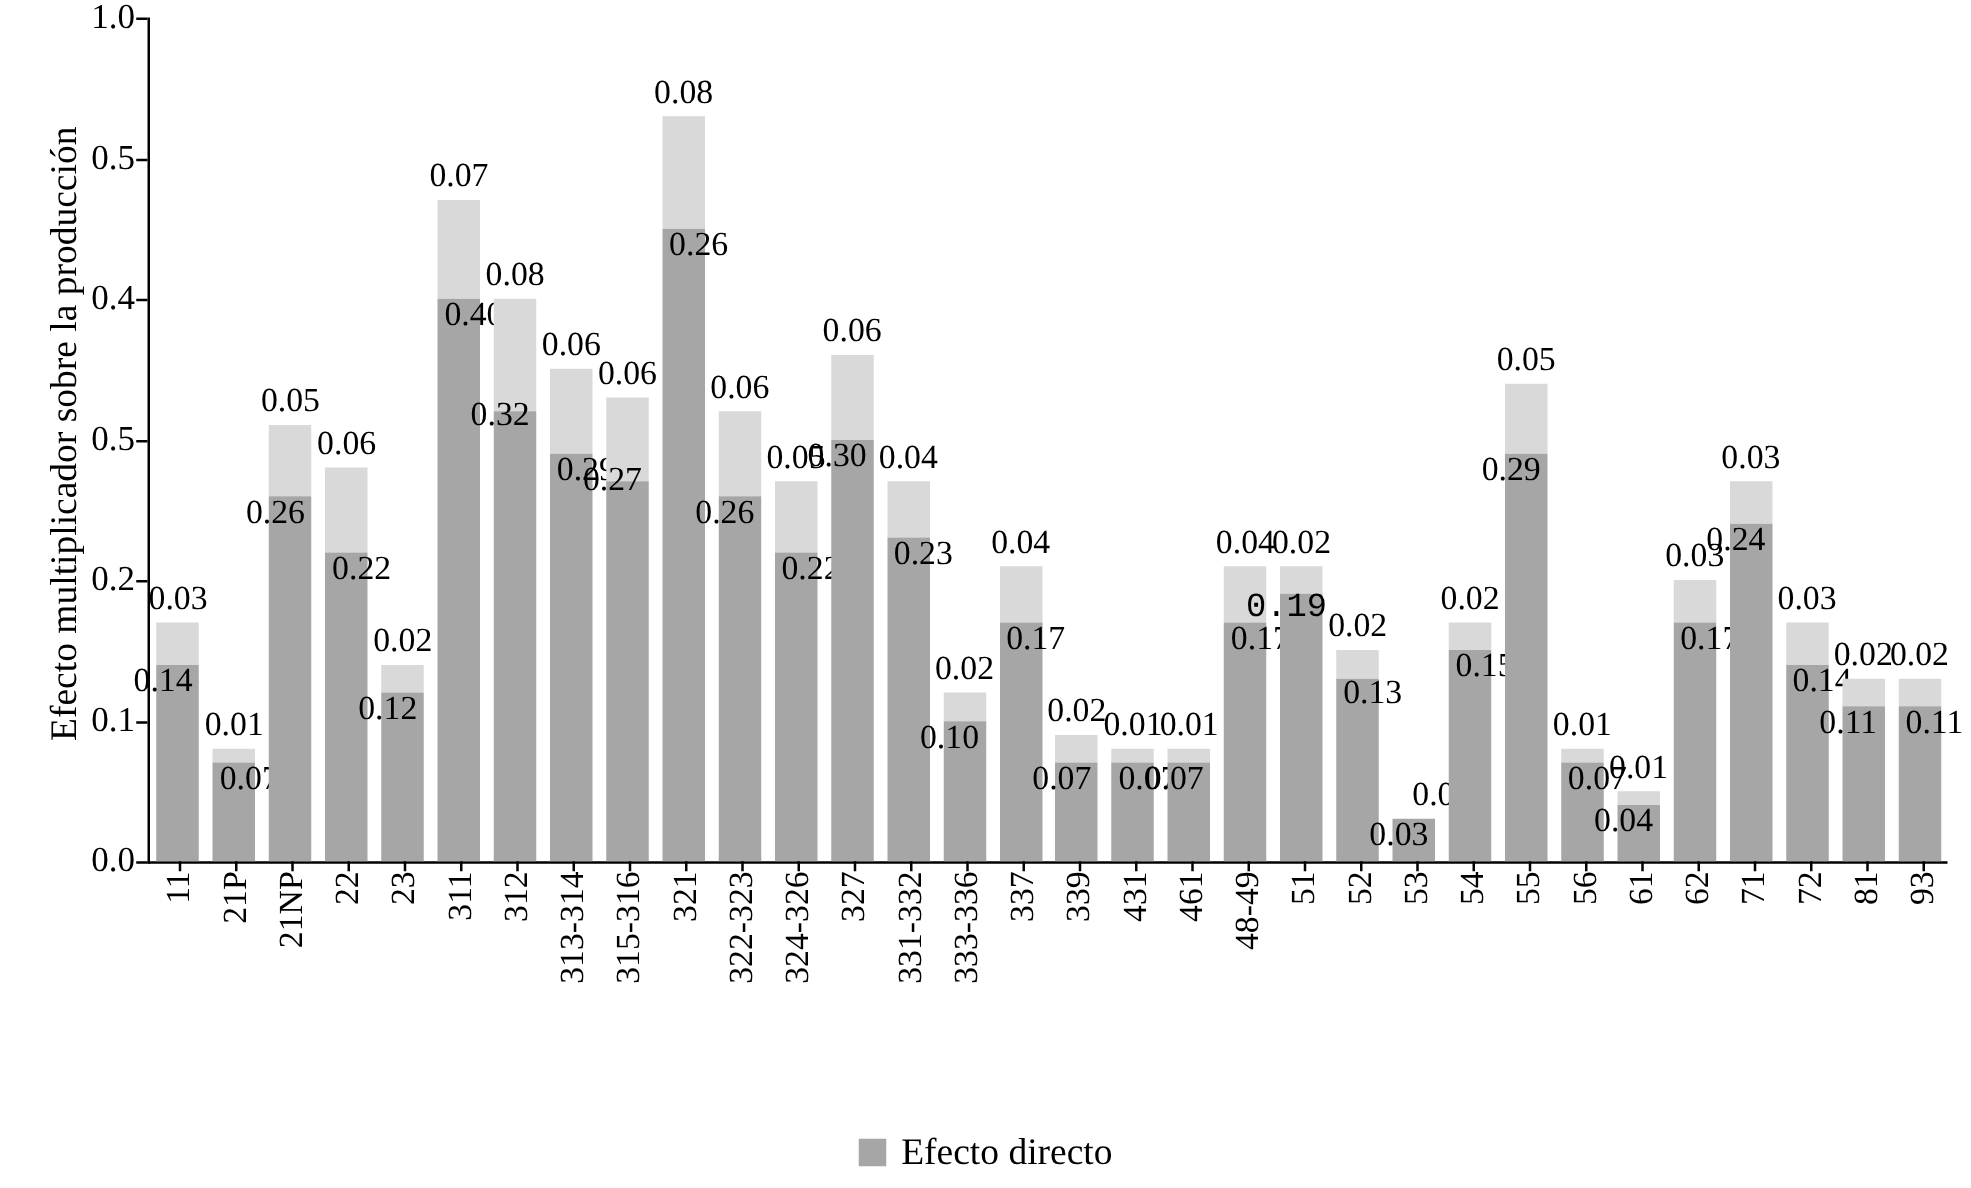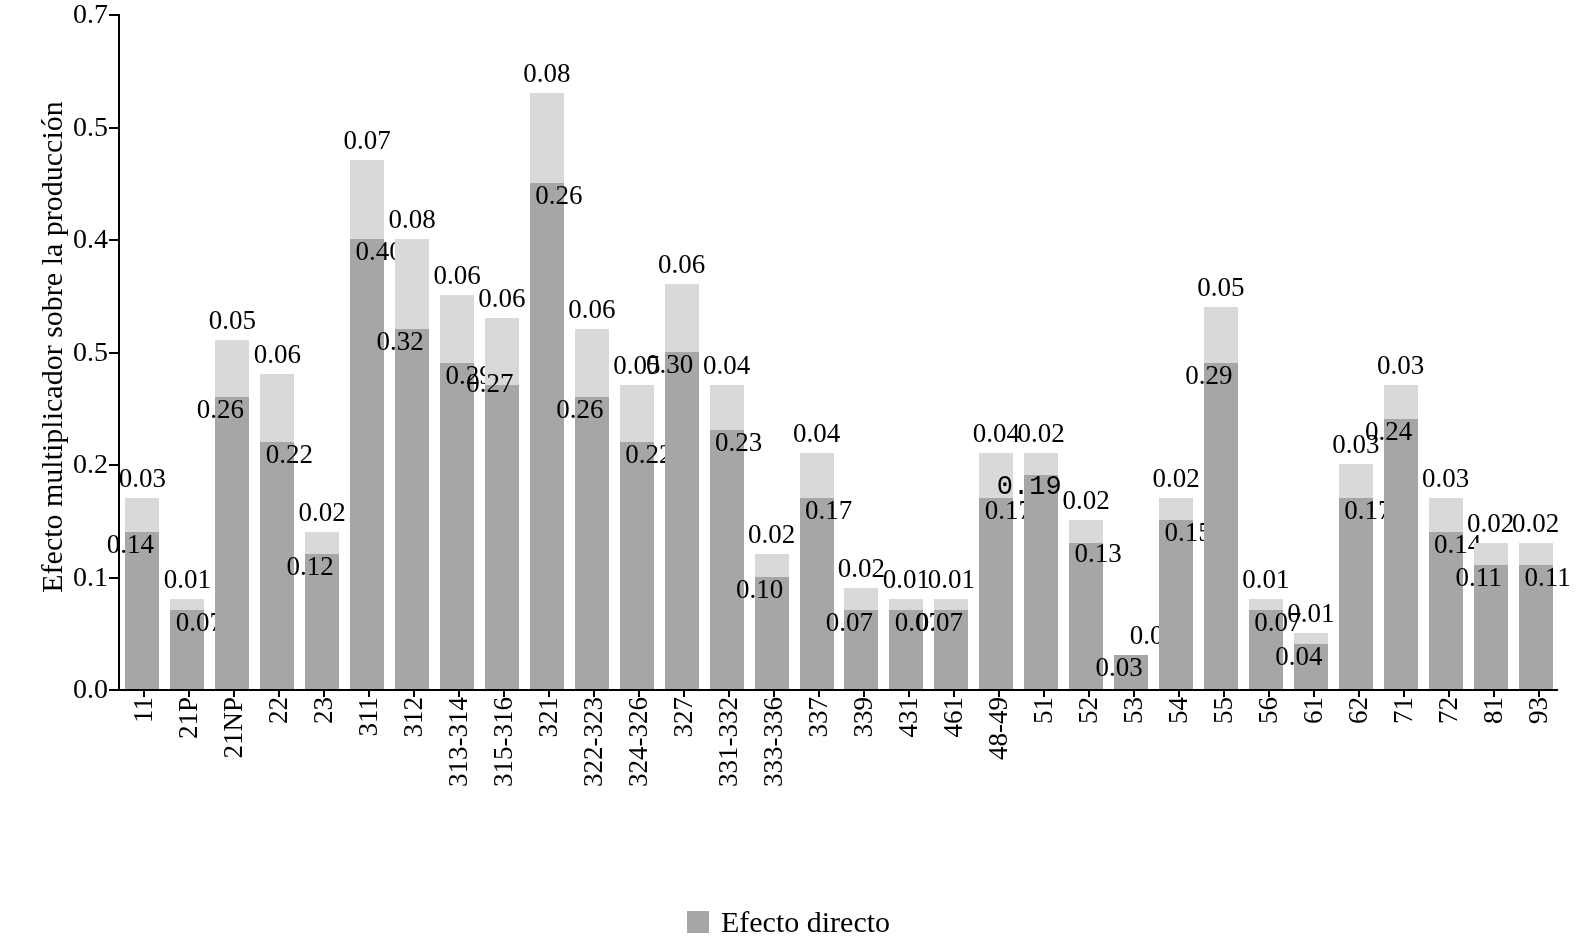--- a/index.html
+++ b/index.html
@@ -150,7 +150,7 @@
         <div class="ytick-mark" style="top: 225px;"></div>
         <div class="ytick" style="top: 112.5px;">0.5</div>
         <div class="ytick-mark" style="top: 112.5px;"></div>
-        <div class="ytick" style="top: 0px;">0.7</div>
+        <div class="ytick" style="top: 0px;">1.0</div>
         <div class="ytick-mark" style="top: 0px;"></div>
       </div>
     <div class="bars" id="bars">

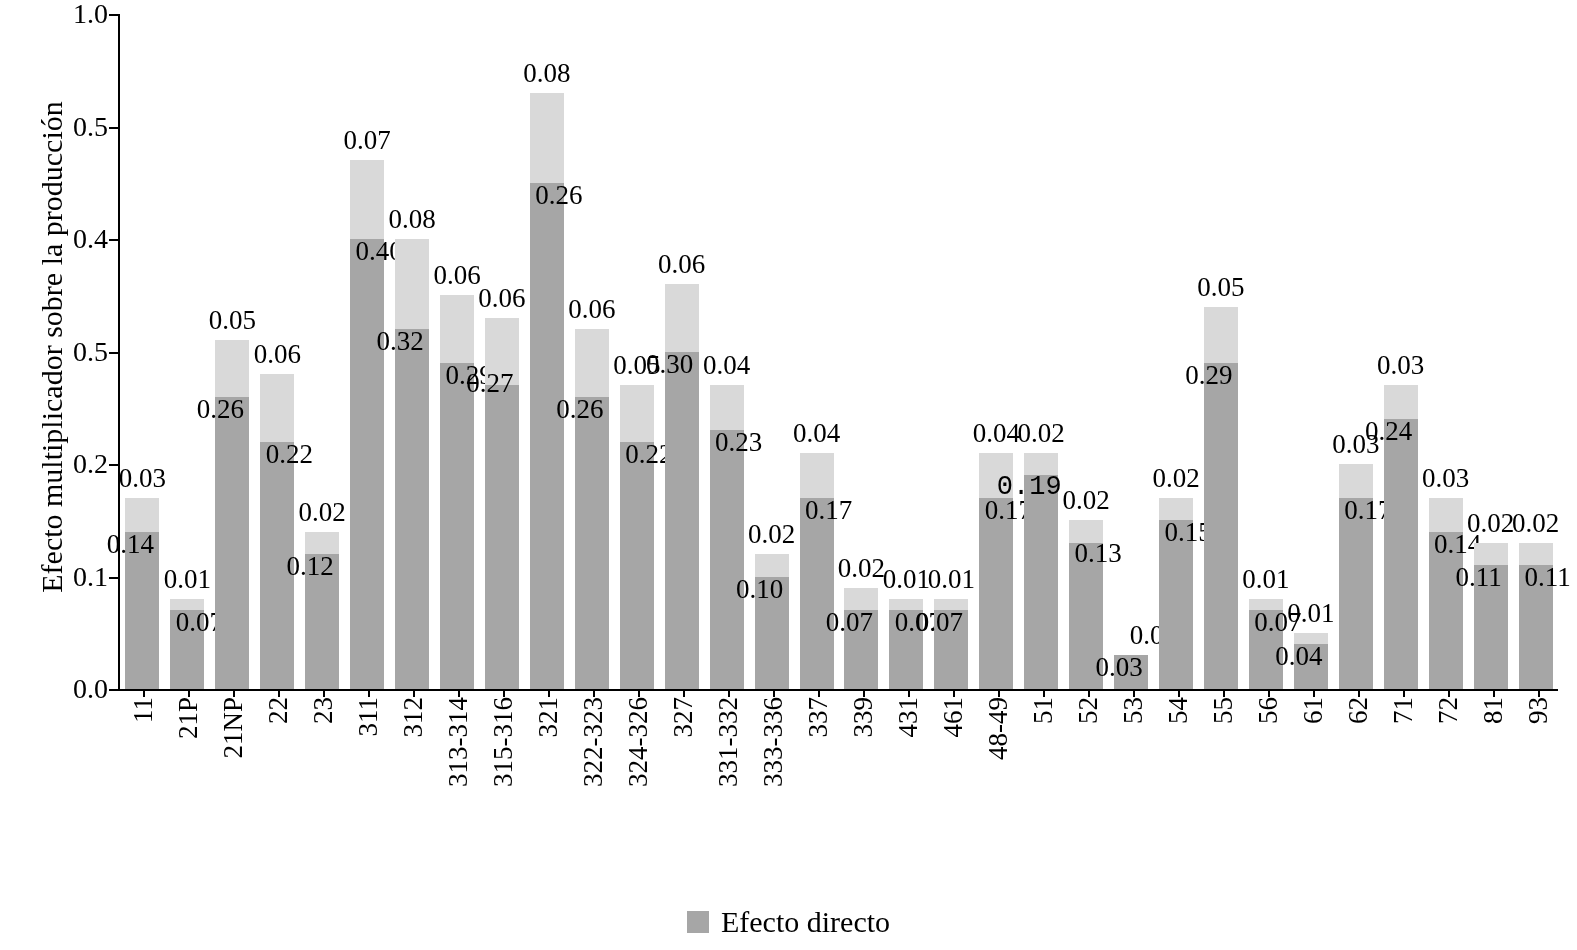--- a/index.html
+++ b/index.html
@@ -207,7 +207,7 @@
             <div class="seg-ind" style="height: 90px;"></div>
             <div class="seg-dir" style="height: 360px;"></div>
             <div class="lbl" style="bottom: 456px;">0.08</div>
-            <div class="lbl" style="bottom: 334px; margin-left: -58px;">0.32</div>
+            <div class="lbl" style="bottom: 344px; margin-left: -58px;">0.32</div>
           </div>
         </div>
         <div class="bar-slot">

